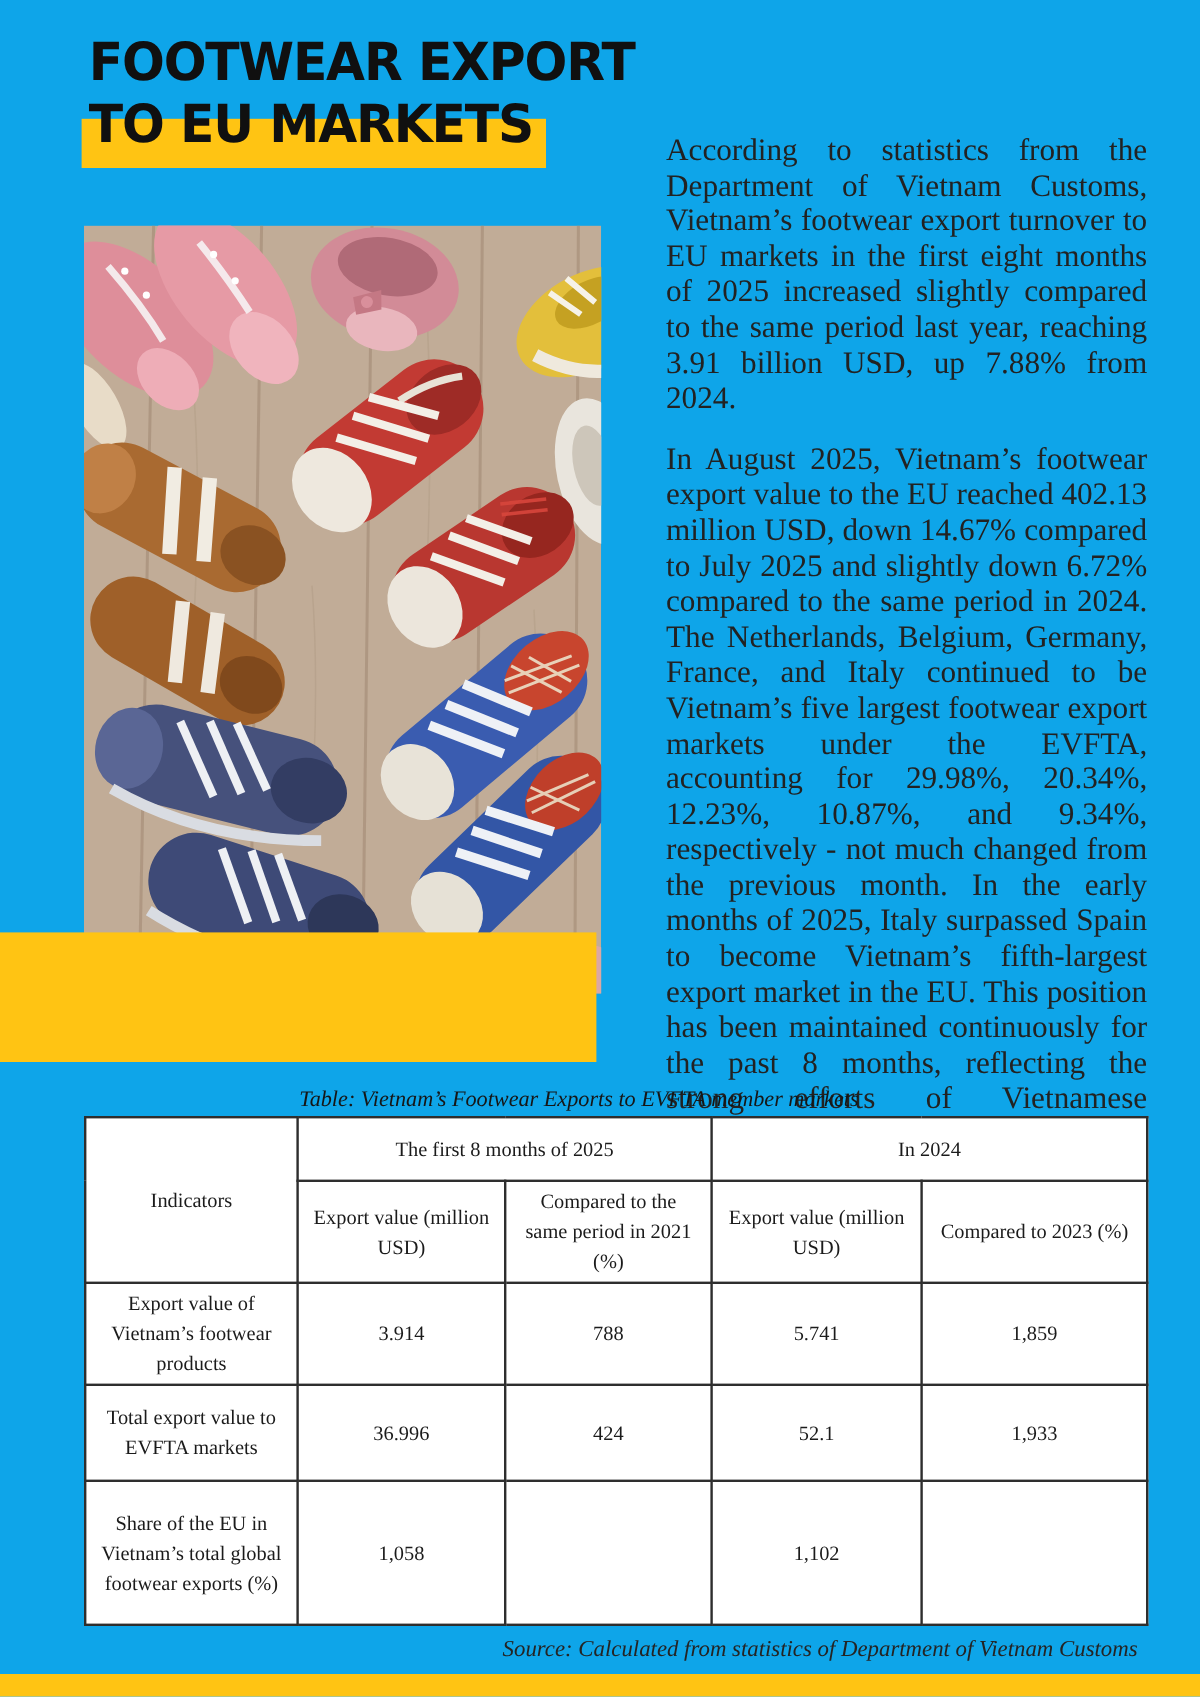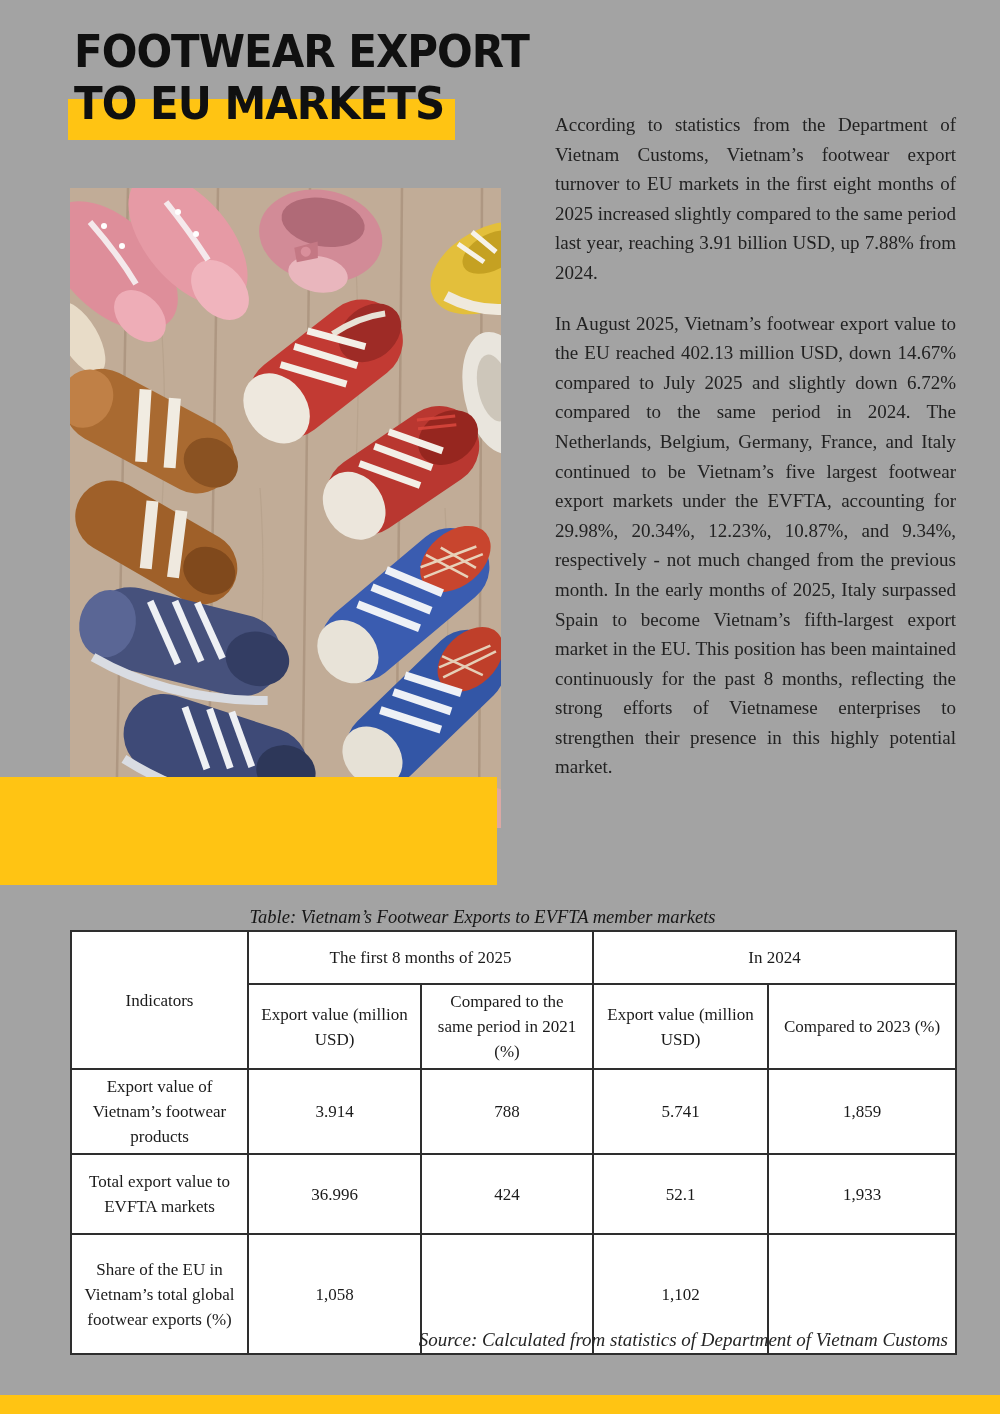--- a/index.html
+++ b/index.html
@@ -7,7 +7,7 @@
   html, body { background: #ffffff; }
   .page {
     position: relative; width: 1000px; height: 1414px; margin: 0 auto;
-    background: #a3a3a3; overflow: hidden;
+    background: #0ea5e9; overflow: hidden;
     font-family: "Liberation Serif", serif; color: var(--ink); padding-left: 20px;
   }
   .title {

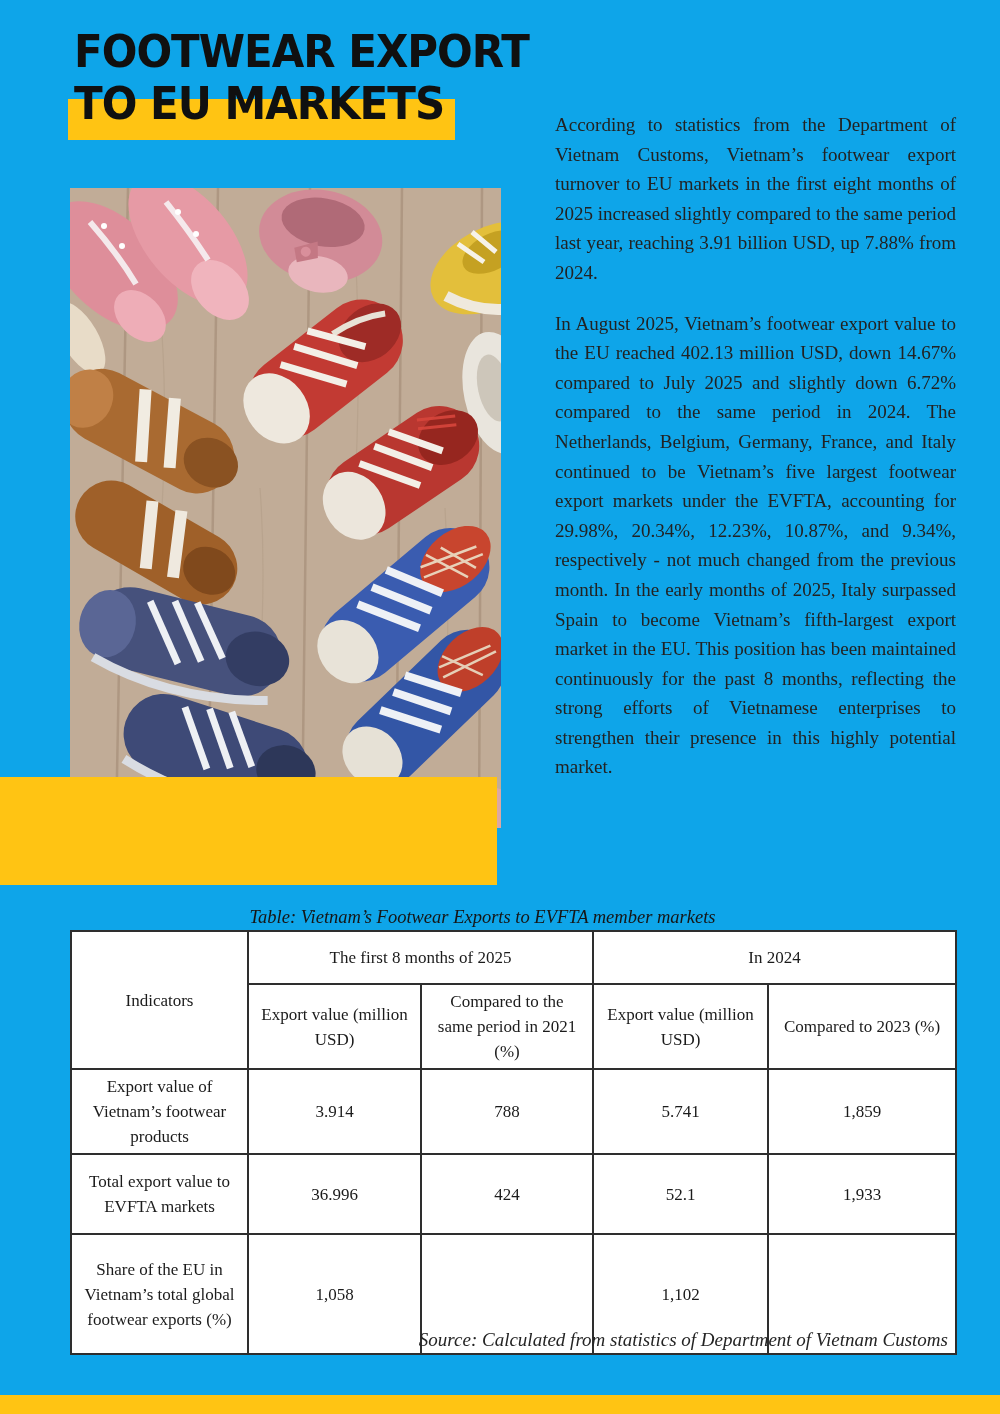--- a/index.html
+++ b/index.html
@@ -30,7 +30,7 @@
   }
   .article {
     position: absolute; left: 555px; top: 110px; width: 401px;
-    font-size: 19px; line-height: 29.6px; text-align: justify; color: #222222;
+    font-size: 26px; line-height: 29.6px; text-align: justify; color: #222222;
   }
   .article p { margin-bottom: 21px; }
   .table-caption {

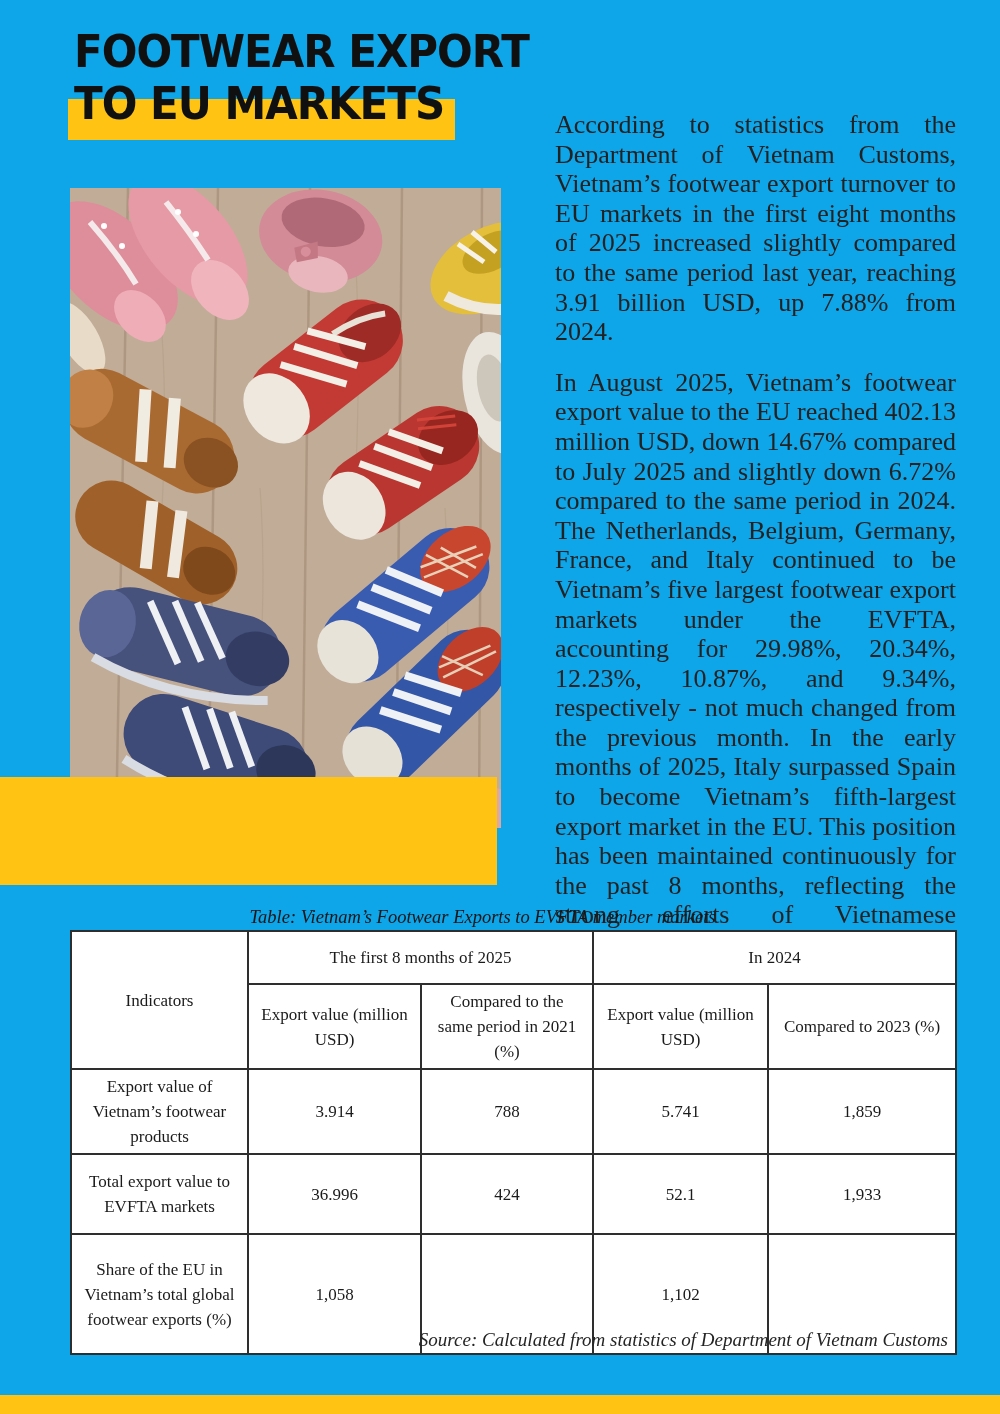--- a/index.html
+++ b/index.html
@@ -48,7 +48,7 @@
   }
   .data-table th { font-weight: normal; }
   .source {
-    position: absolute; right: 52px; top: 1329px; z-index: 2;
+    position: absolute; right: 52px; top: 1364px; z-index: 2;
     font-style: italic; font-size: 19px; color: #242424;
   }
   .footer-bar {

